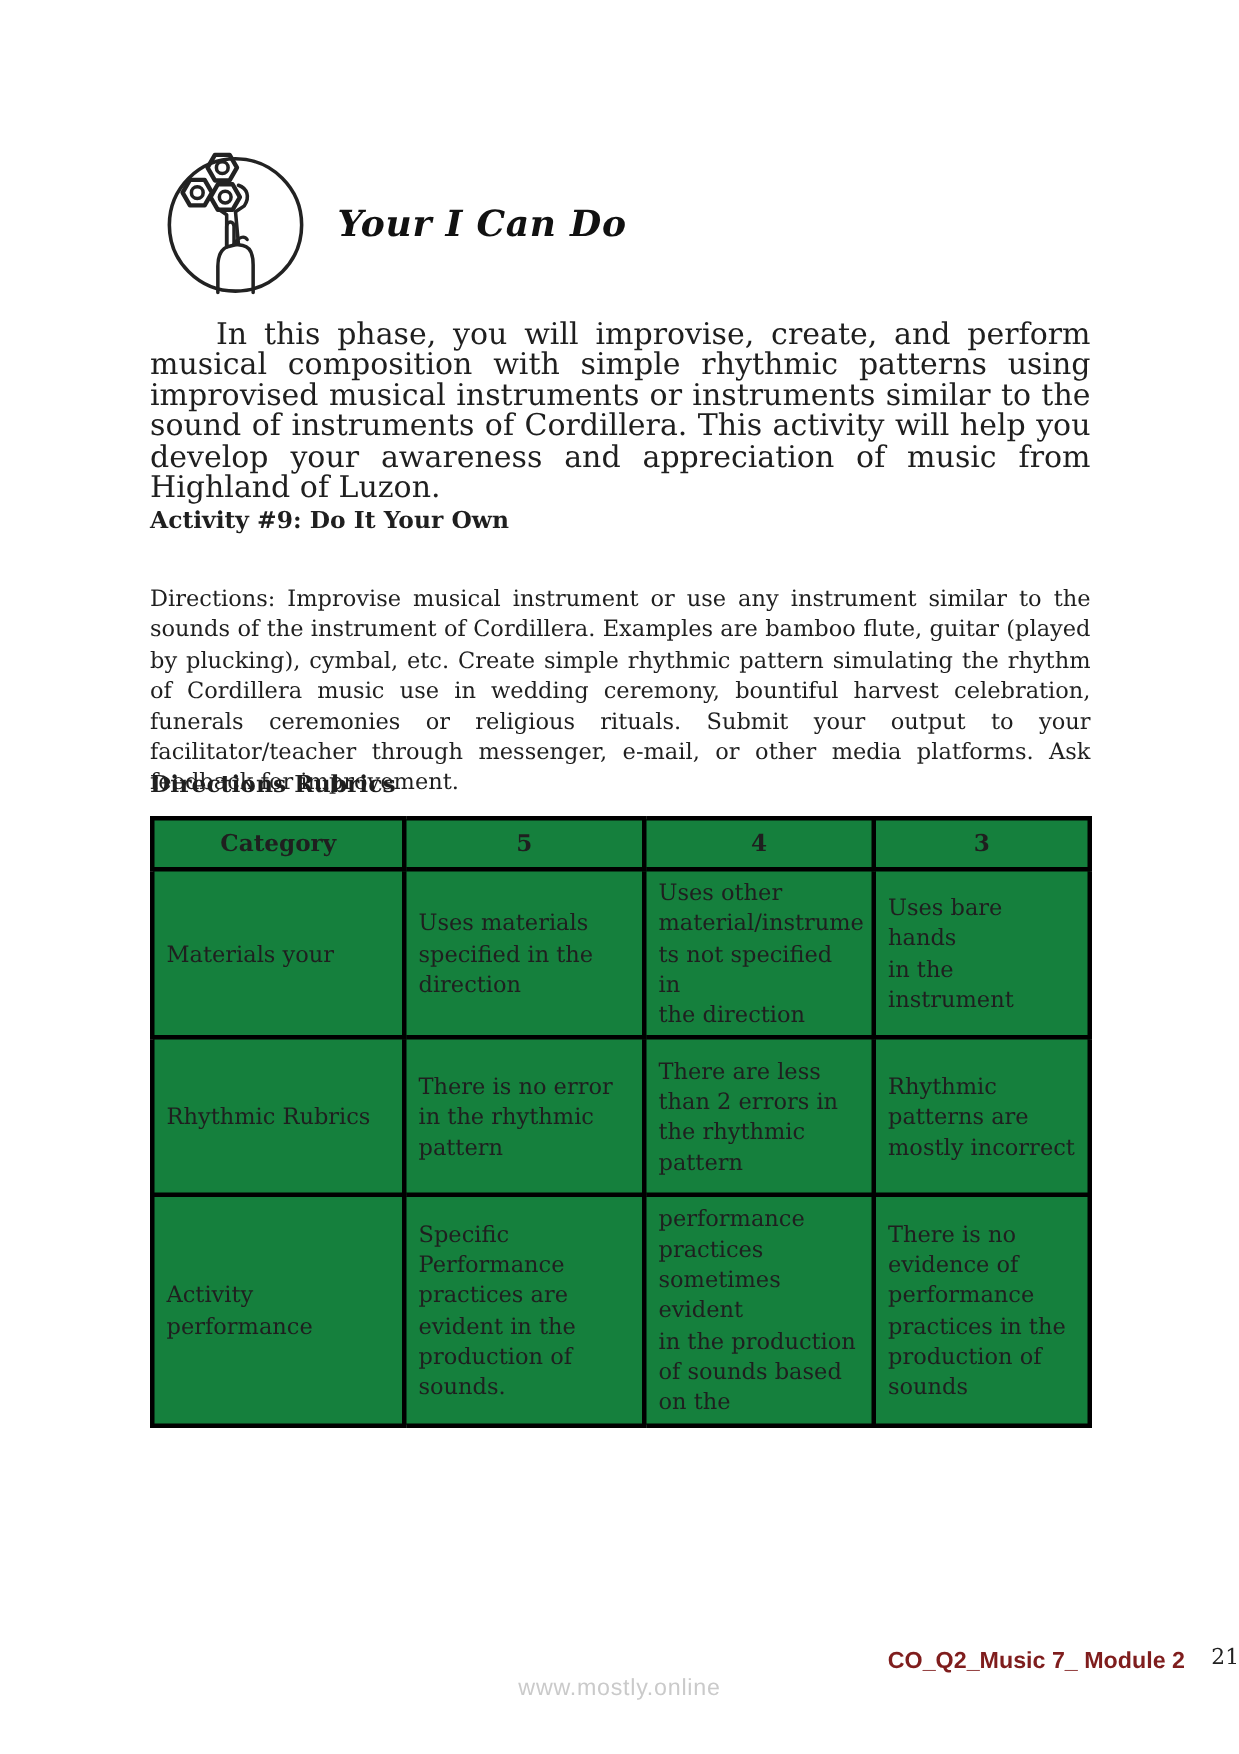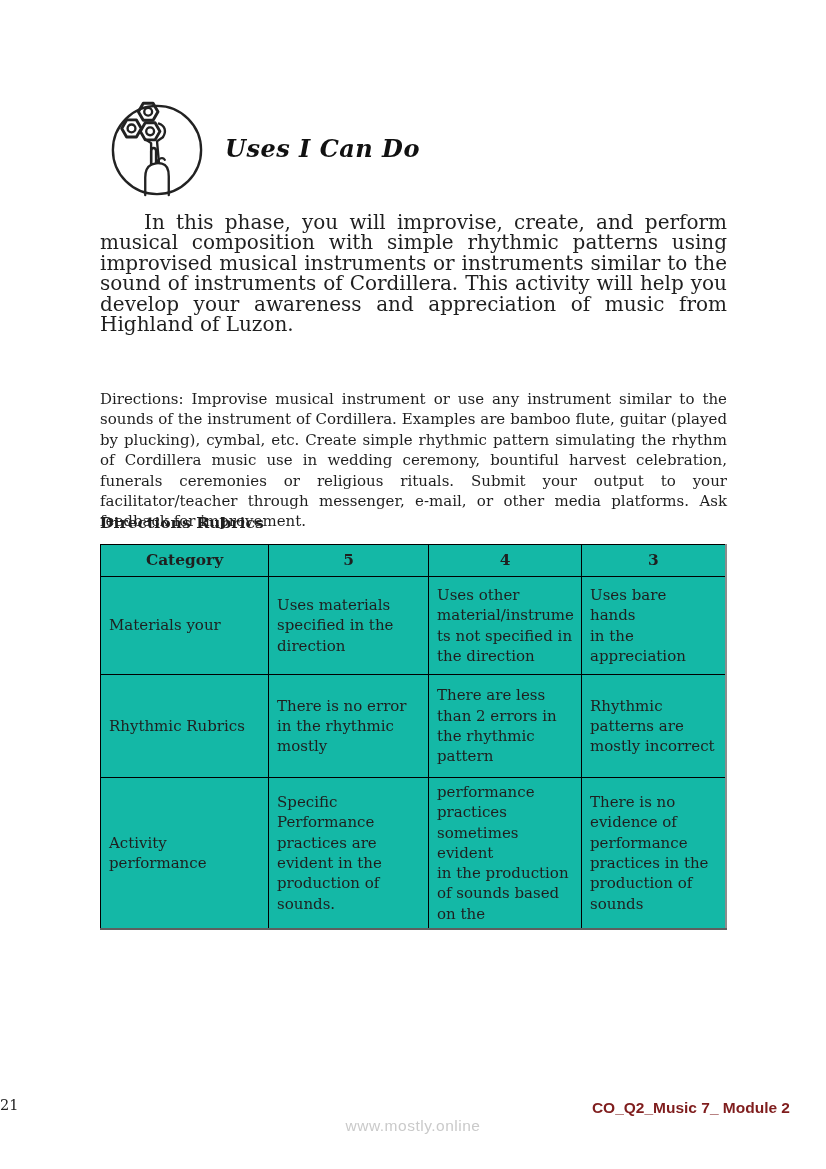--- a/index.html
+++ b/index.html
@@ -159,7 +159,7 @@
       <path d="M49,64 C52,59 56,58 58,61" stroke-width="2.2"></path>
     </svg>
   </div>
-  <div class="doc-title">Uses I Can Do</div>
+  <div class="doc-title">Your I Can Do</div>
 
   <div class="intro">In this phase, you will improvise, create, and perform musical composition with simple rhythmic patterns using improvised musical instruments or instruments similar to the sound of instruments of Cordillera. This activity will help you develop your awareness and appreciation of music from Highland of Luzon.</div>
 

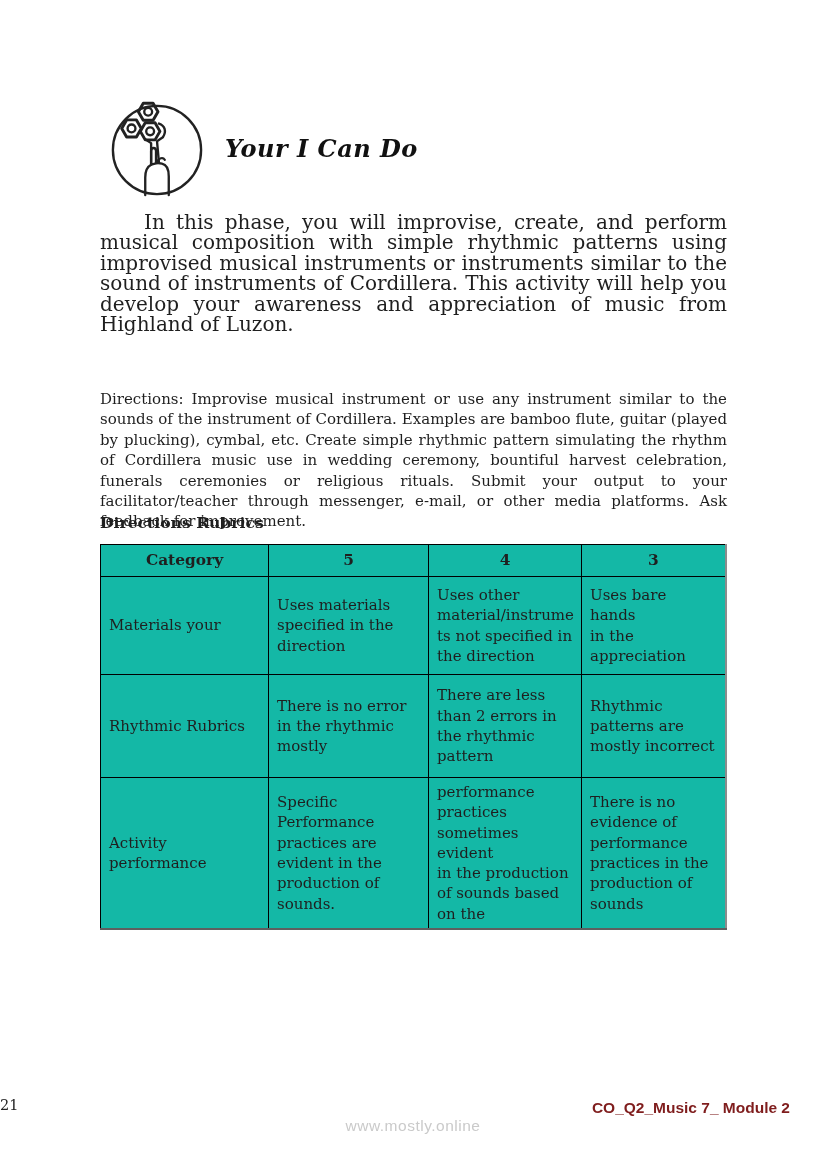--- a/index.html
+++ b/index.html
@@ -163,6 +163,7 @@
 
   <div class="intro">In this phase, you will improvise, create, and perform musical composition with simple rhythmic patterns using improvised musical instruments or instruments similar to the sound of instruments of Cordillera. This activity will help you develop your awareness and appreciation of music from Highland of Luzon.</div>
 
+  <div class="activity-heading">Activity #9: Do It Your Own</div>
   <div class="directions">Directions: Improvise musical instrument or use any instrument similar to the sounds of the instrument of Cordillera. Examples are bamboo flute, guitar (played by plucking), cymbal, etc.  Create simple rhythmic pattern simulating the rhythm of Cordillera music use in wedding ceremony, bountiful harvest celebration, funerals ceremonies or religious rituals. Submit your output to your facilitator/teacher through messenger, e-mail, or other media platforms. Ask feedback for improvement.</div>
 
   <div class="rubrics-heading">Directions Rubrics</div>

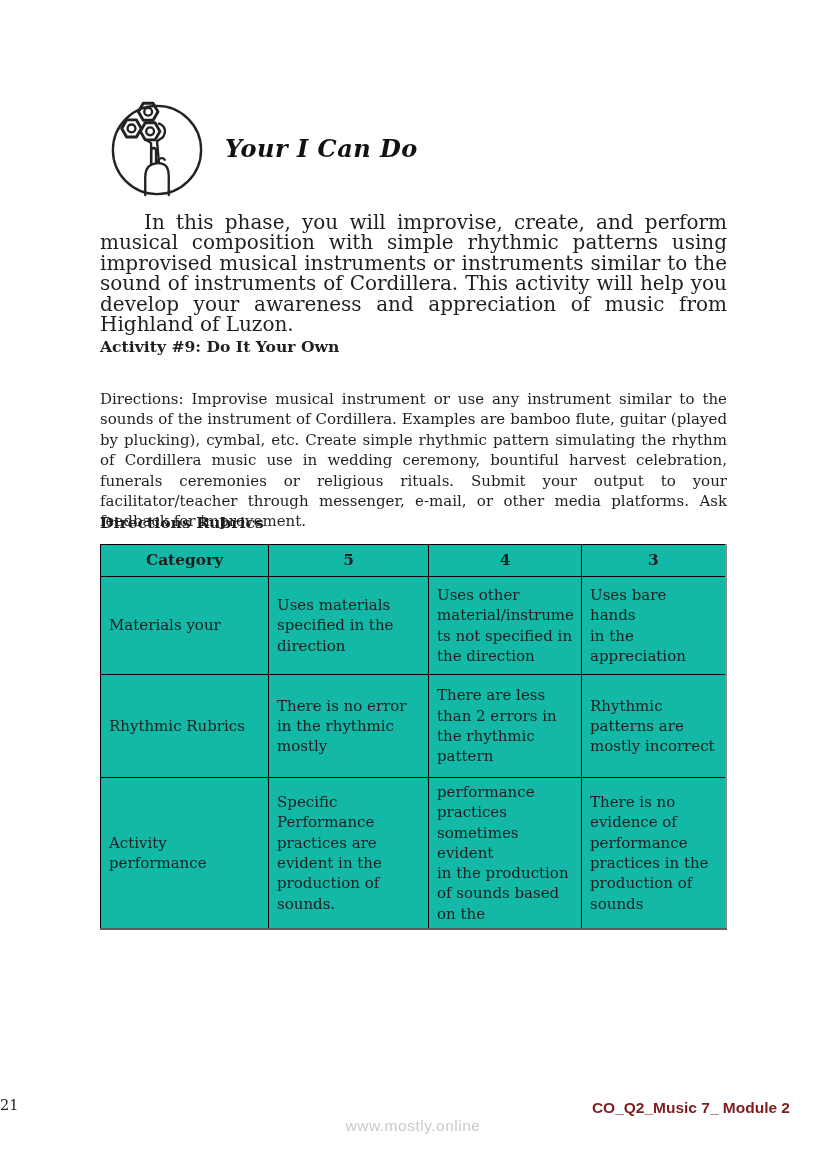--- a/index.html
+++ b/index.html
@@ -84,10 +84,10 @@
   .rubrics-table col.c2 { width: 153px; }
   .rubrics-table col.c3 { width: 144px; }
   .rubrics-table th, .rubrics-table td {
-    border: 1px solid #000000;
+    border: 3px solid #000000;
     vertical-align: middle;
     padding: 4px 8px;
-    background: #14b8a6;
+    background: #15803d;
     margin-top: 20px;
   }
   .rubrics-table { border: 1px solid #7f7f7f; border-bottom: 2px solid #5f5f5f; border-right: 2px solid #8c8c8c; }

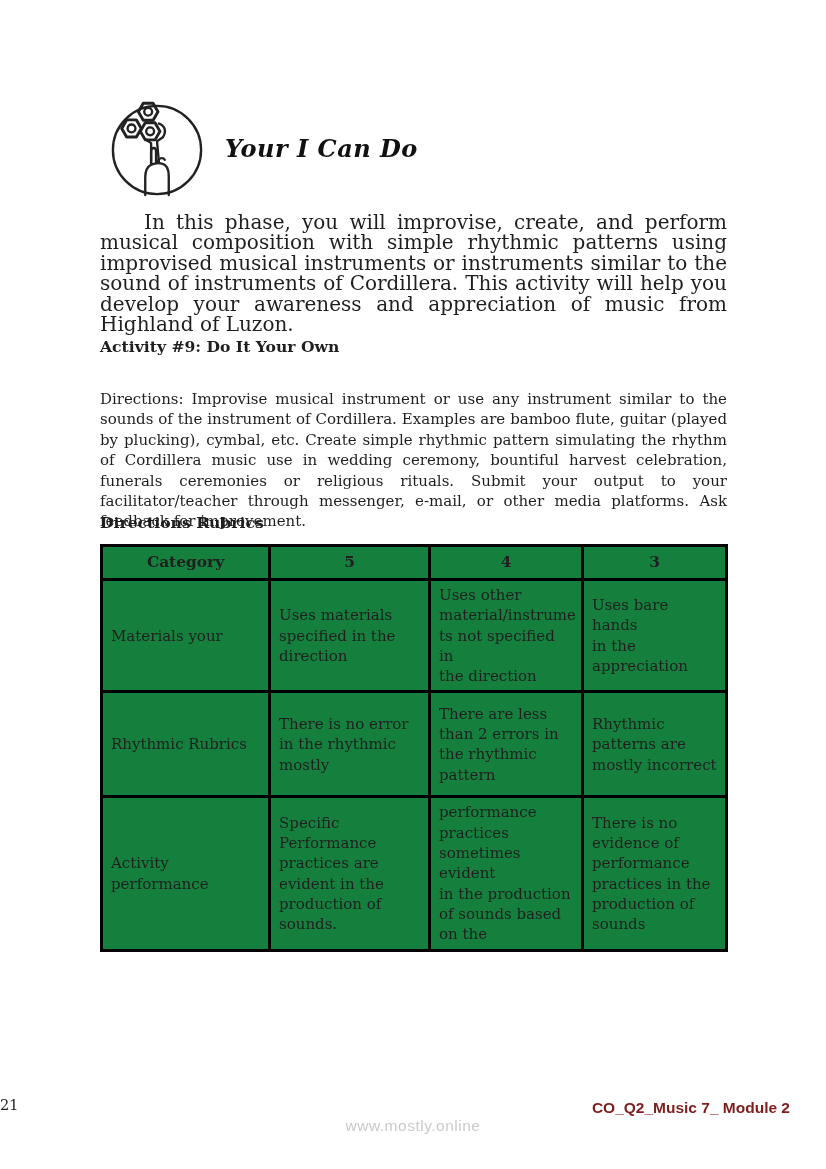--- a/index.html
+++ b/index.html
@@ -193,7 +193,7 @@
 the direction</td>
       <td>Uses bare hands
 in the
-appreciation</td>
+instrument</td>
     </tr>
     <tr class="row-1">
       <td class="cat">Rhythmic Rubrics</td>

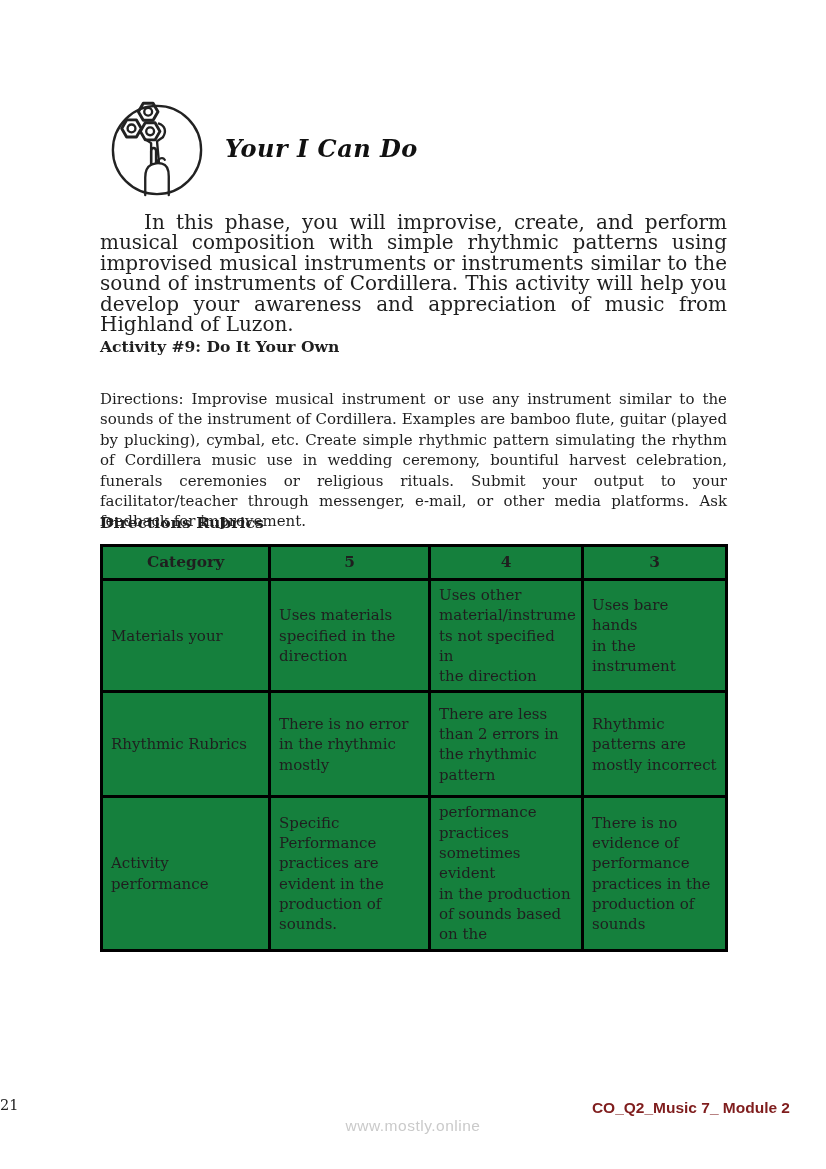--- a/index.html
+++ b/index.html
@@ -199,7 +199,7 @@
       <td class="cat">Rhythmic Rubrics</td>
       <td>There is no error
 in the rhythmic
-mostly</td>
+pattern</td>
       <td>There are less
 than 2 errors in
 the rhythmic

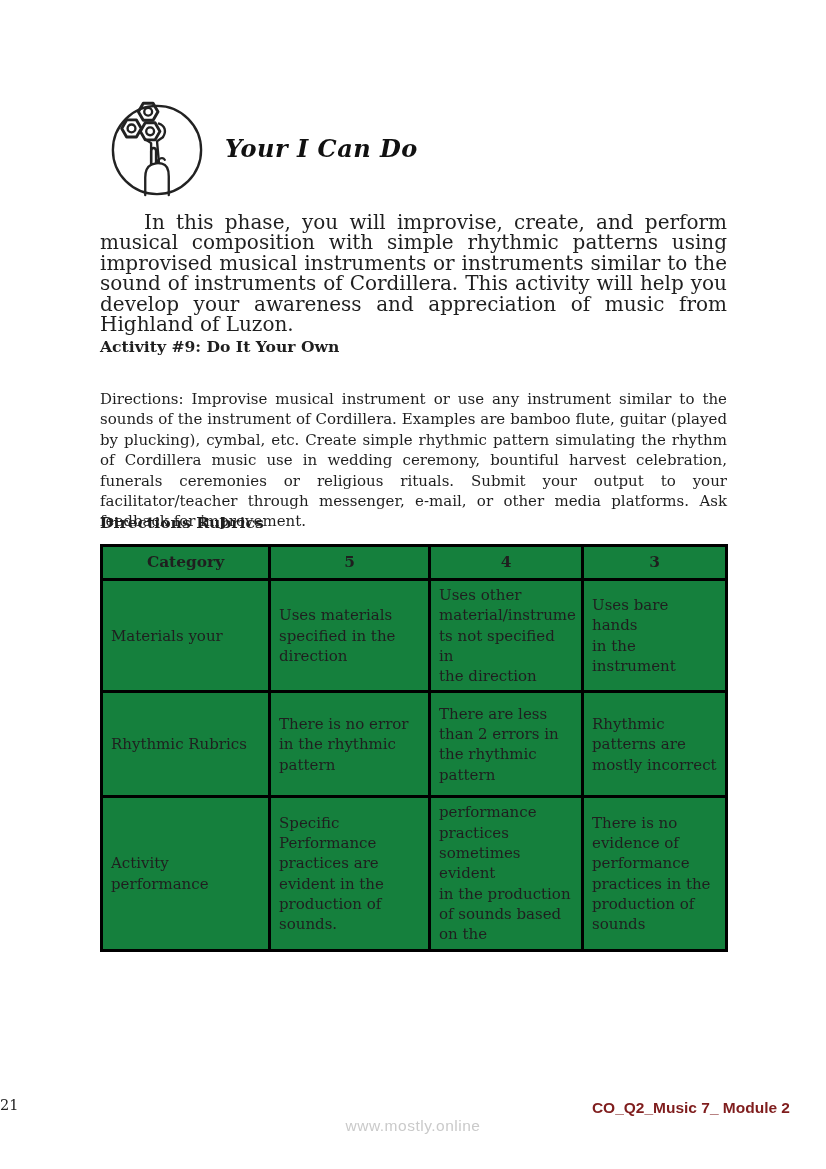--- a/index.html
+++ b/index.html
@@ -109,7 +109,7 @@
     position: absolute;
     left: 0; top: 1097px;
     width: 826px;
-    text-align: left;
+    text-align: right;
     font-size: 14.5px;
     color: #222222;
   }

